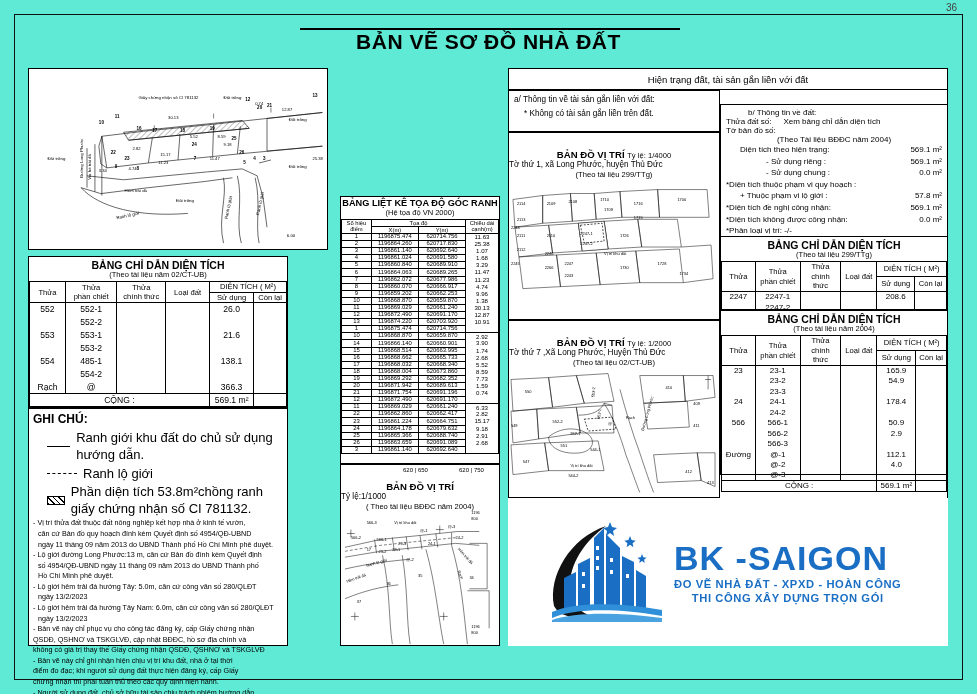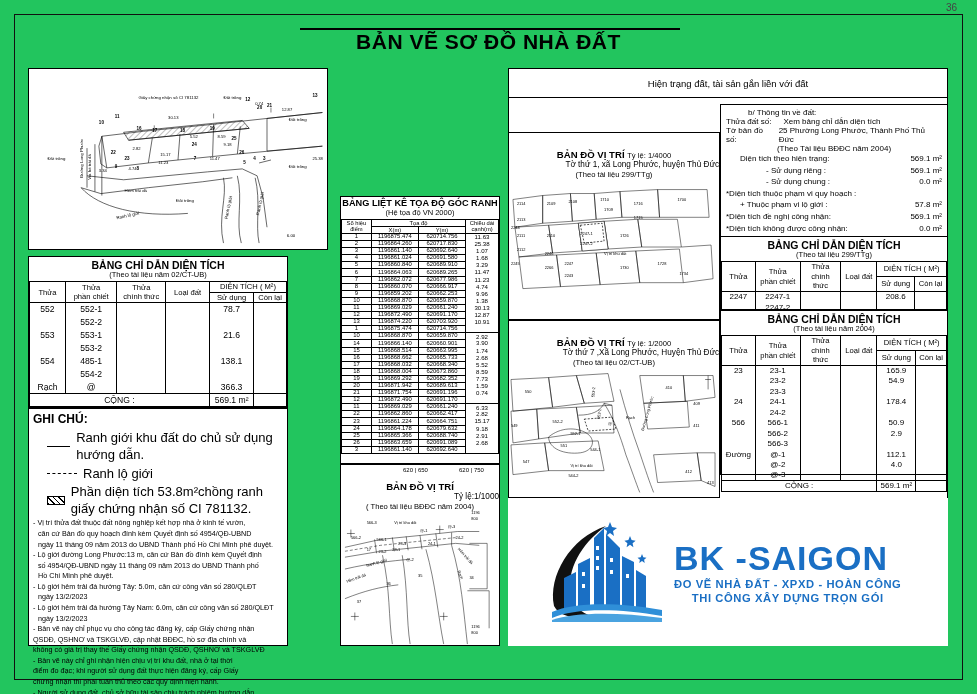--- a/index.html
+++ b/index.html
@@ -16,7 +16,7 @@
     position: relative;
     width: 977px;
     height: 694px;
-    background: #22c55e;
+    background: #5eead4;
   }
   .outer-frame {
     position: absolute;

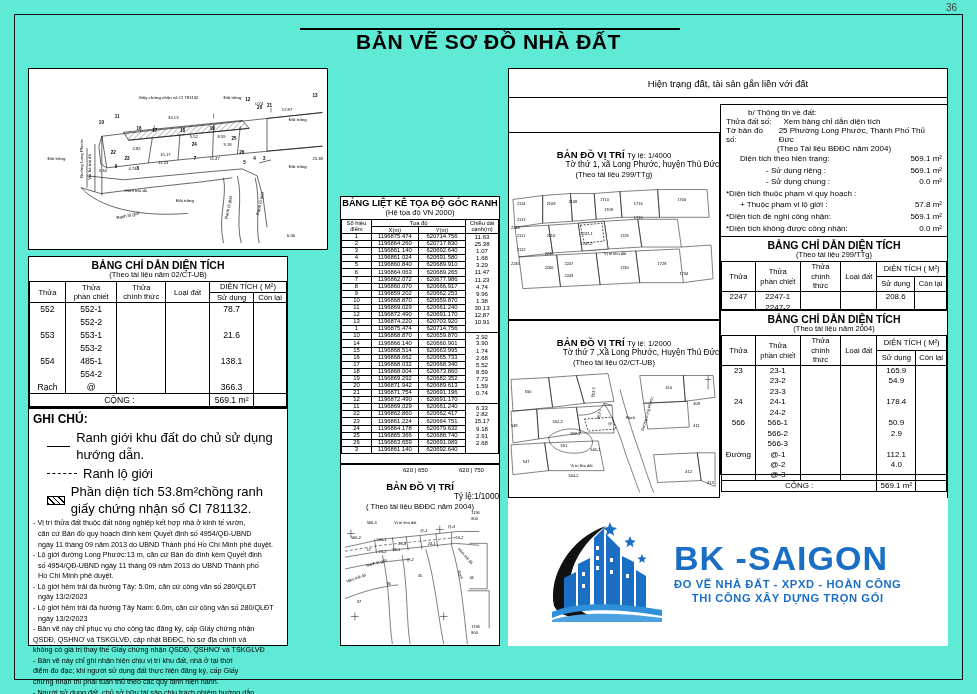--- a/index.html
+++ b/index.html
@@ -134,7 +134,7 @@
   #right-frame { left: 508px; top: 68px; width: 440px; height: 578px; }
 
   #hien-trang-hdr {
-    left: 508px; top: 68px; width: 440px; height: 30px;
+    left: 508px; top: 68px; width: 440px; height: 22px;
     display: flex; align-items: center; justify-content: center;
     font-size: 9.5px;
   }

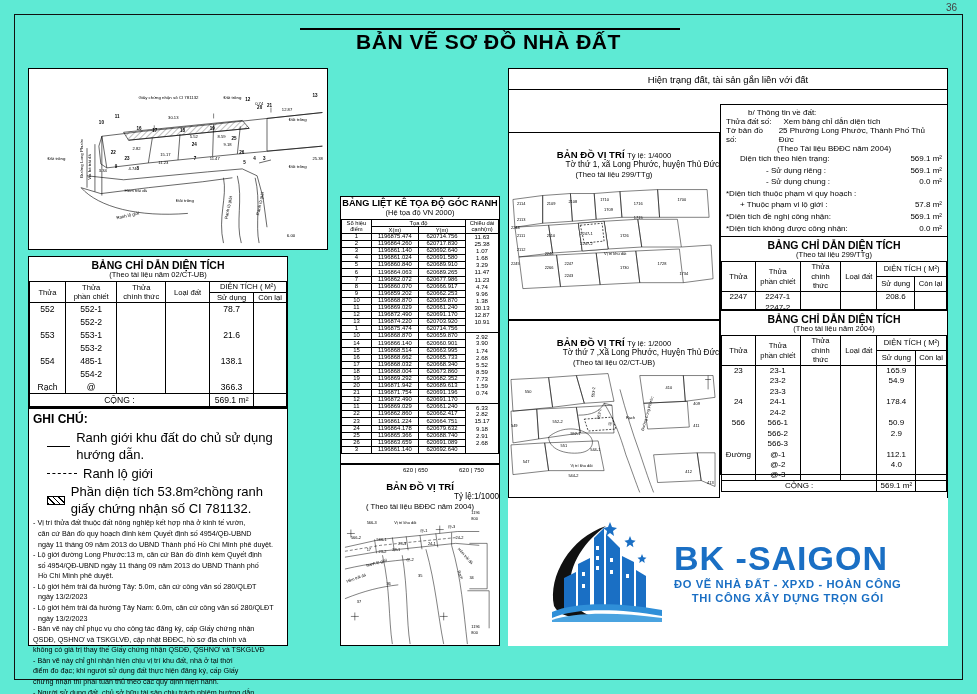--- a/index.html
+++ b/index.html
@@ -675,6 +675,10 @@
     <span>Hiện trạng đất, tài sản gắn liền với đất</span>
   </div>
 
+  <div class="box" id="info-a">
+    <div>a/ Thông tin về tài sản gắn liền với đất:</div>
+    <div style="padding-left:10px;padding-top:5px">* Không có tài sản gắn liền trên đất.</div>
+  </div>
 
   <div class="box" id="info-b">
     <div style="padding-left:22px">b/ Thông tin về đất:</div>

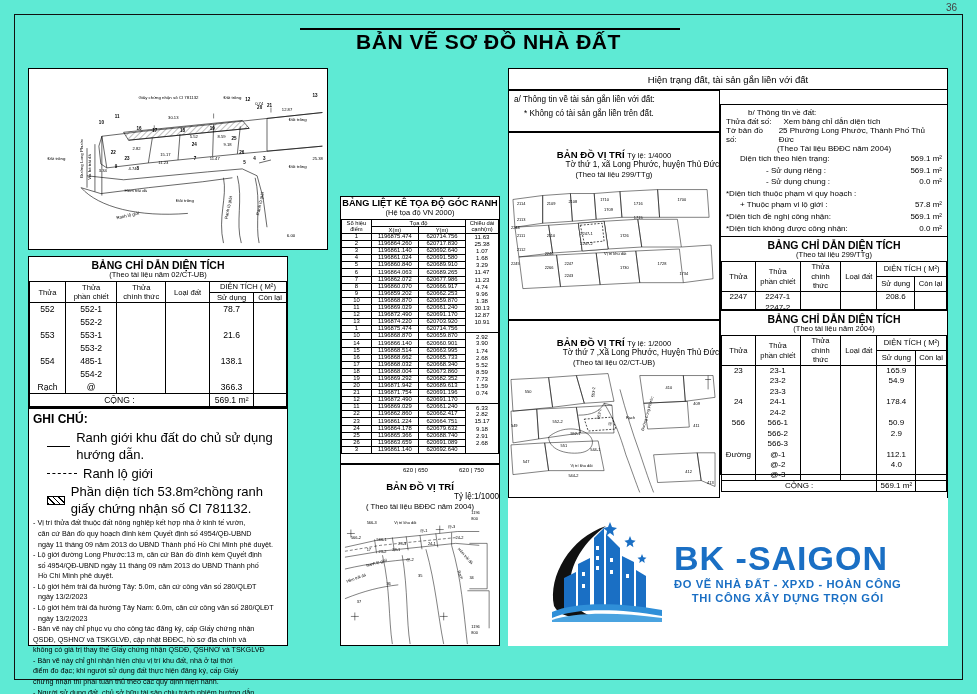--- a/index.html
+++ b/index.html
@@ -688,7 +688,6 @@
       </div>
     <div style="display:flex">
         <span>Tờ bản đồ số:</span>
-        <span style="padding-left:3px">25  Phường Long Phước, Thành Phố Thủ Đức</span>
       </div>
     <div style="text-align:center">(Theo Tài liệu BĐĐC năm 2004)</div>
     <div class="row ind1">

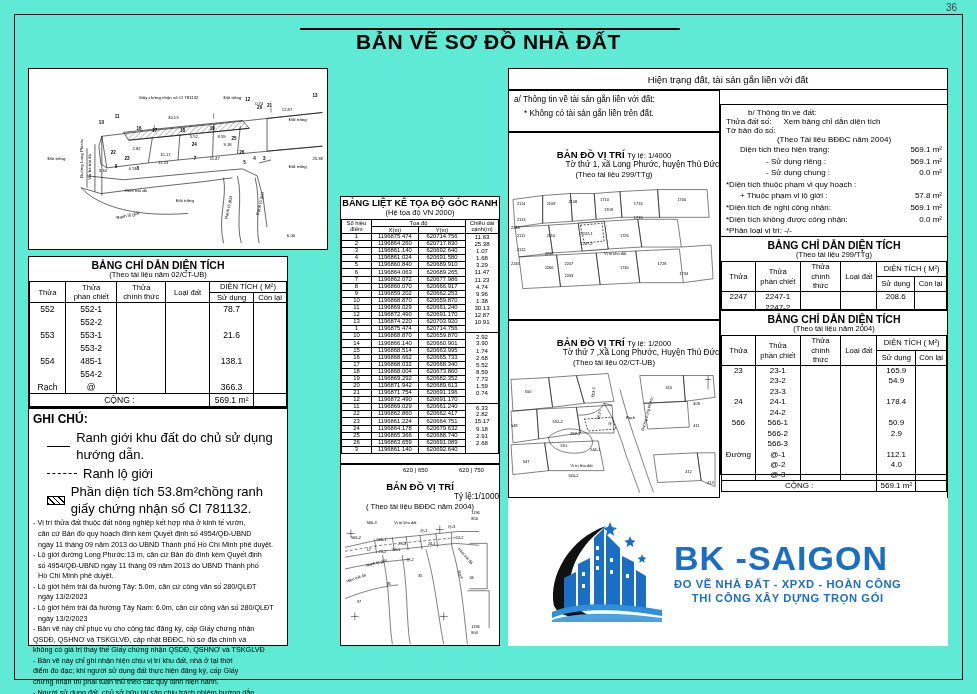--- a/index.html
+++ b/index.html
@@ -179,7 +179,7 @@
   }
 
   .map-cap-title { text-align:center; font-size: 9.6px; font-weight: bold; padding-top:16px;}
-  .map-cap-line { text-align:right; font-size: 8.2px; line-height:1.2;}
+  .map-cap-line { text-align:left; font-size: 8.2px; line-height:1.2;}
   .map-cap-sub  { text-align:center; font-size: 7.6px; line-height:1.2;}
   .scale-inline { font-size: 7.6px; font-weight: normal; }
   text { font-family: "Liberation Sans", sans-serif; }

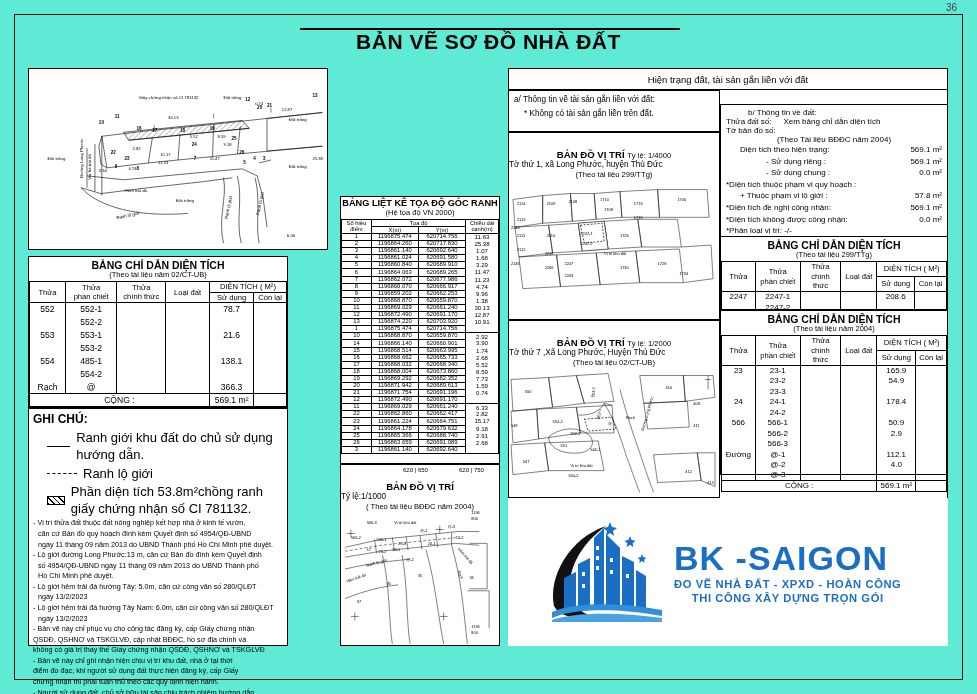--- a/index.html
+++ b/index.html
@@ -315,7 +315,7 @@
         <td style="border-bottom:none">552-1</td>
         <td rowspan="7"></td>
         <td rowspan="7"></td>
-        <td style="border-bottom:none">78.7</td>
+        <td style="border-bottom:none">26.0</td>
         <td rowspan="7"></td>
       </tr>
       <tr>

